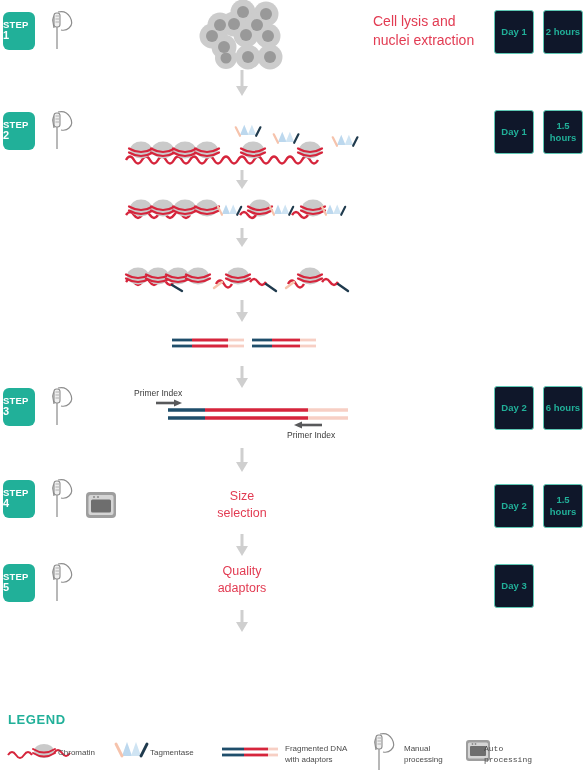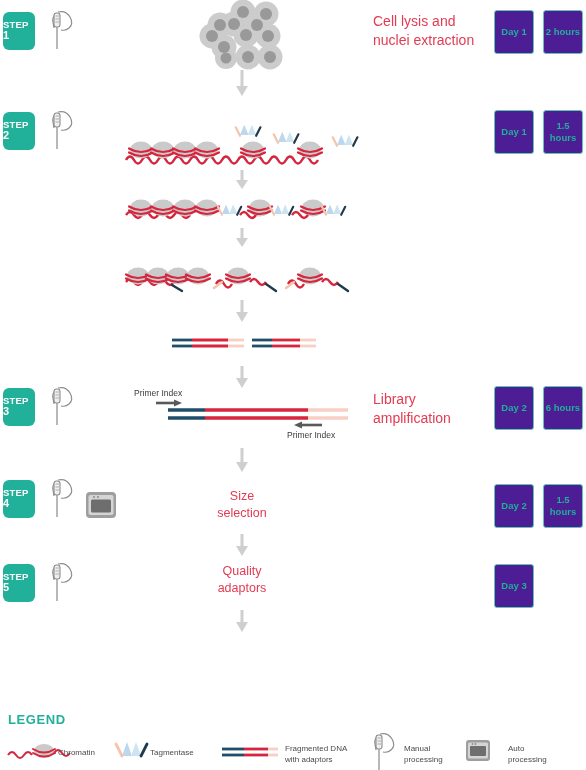--- a/index.html
+++ b/index.html
@@ -59,7 +59,7 @@
     height: 42px;
     border: 1.2px solid #5ec8b4;
     border-radius: 3px;
-    background: #4c1d95;
+    background: #0f172a;
     color: #21b099;
     display: flex;
     flex-direction: column;

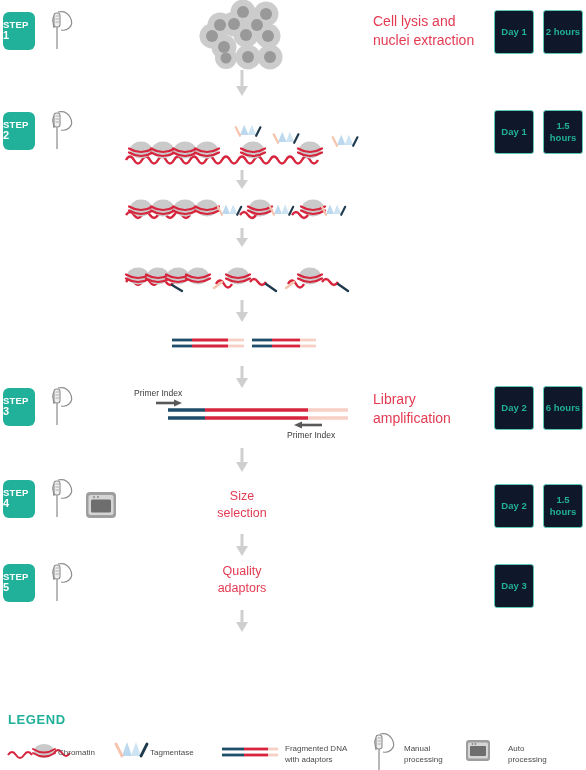--- a/index.html
+++ b/index.html
@@ -422,8 +422,6 @@
 
   <div class="stage-label" style="left:373px; top:12px;">Cell lysis and
 nuclei extraction</div>
-  <div class="stage-label" style="left:373px; top:390px;">Library
-amplification</div>
 
   <div class="tbox" style="left:494px; top:10px;">Day
 1</div>

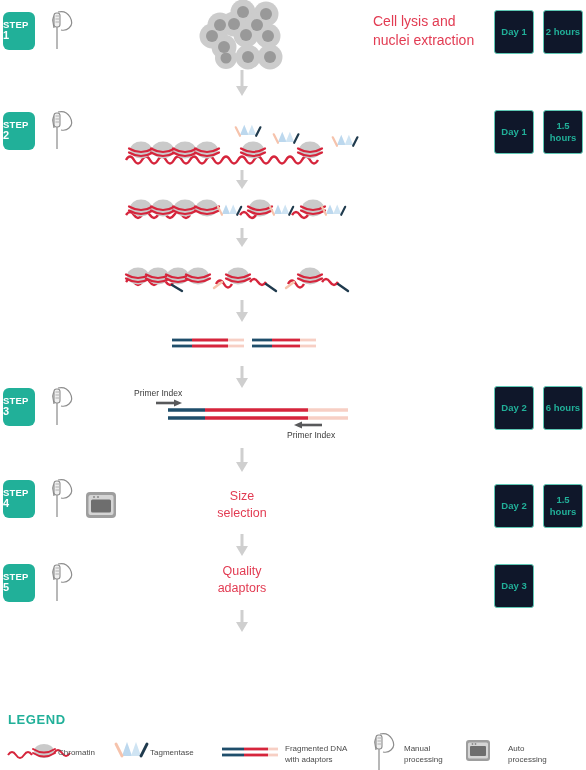--- a/index.html
+++ b/index.html
@@ -462,7 +462,7 @@
 with adaptors</div>
   <div class="legend-text" style="left:404px; top:743px;">Manual
 processing</div>
-  <div class="legend-text" style="left:508px; top:743px;">Auto
+  <div class="legend-text" style="left:484px; top:743px;font-family:Liberation Mono, monospace;">Auto
 processing</div>
 
 </div>

